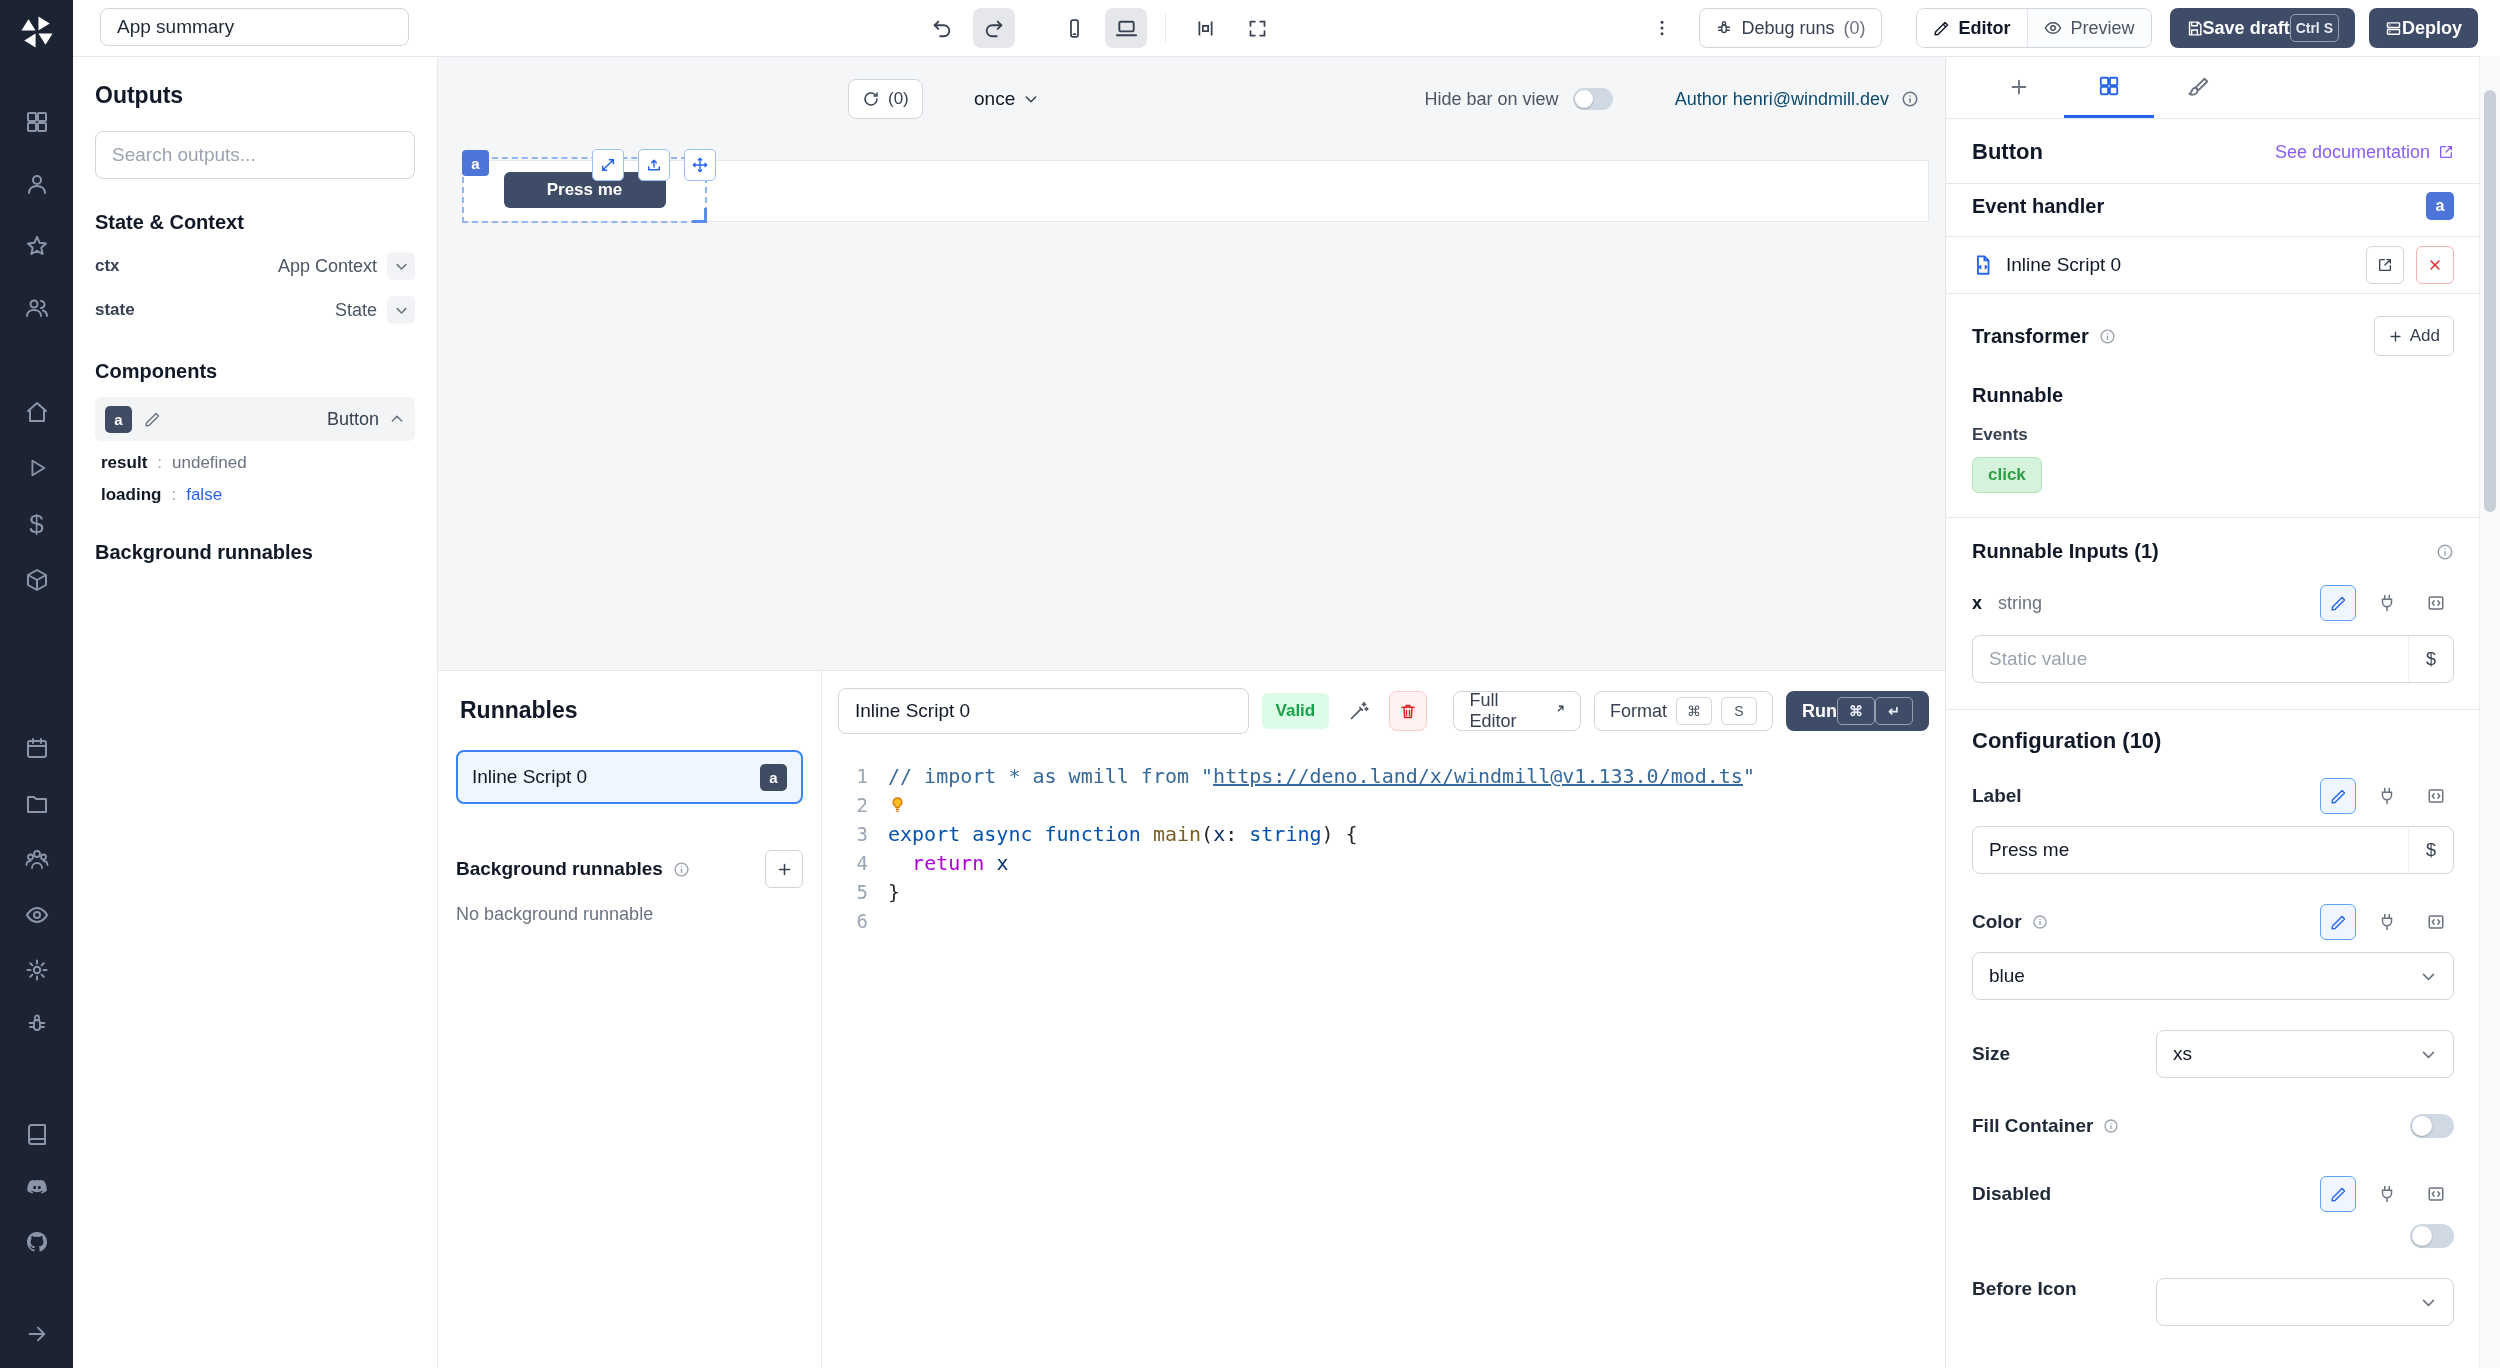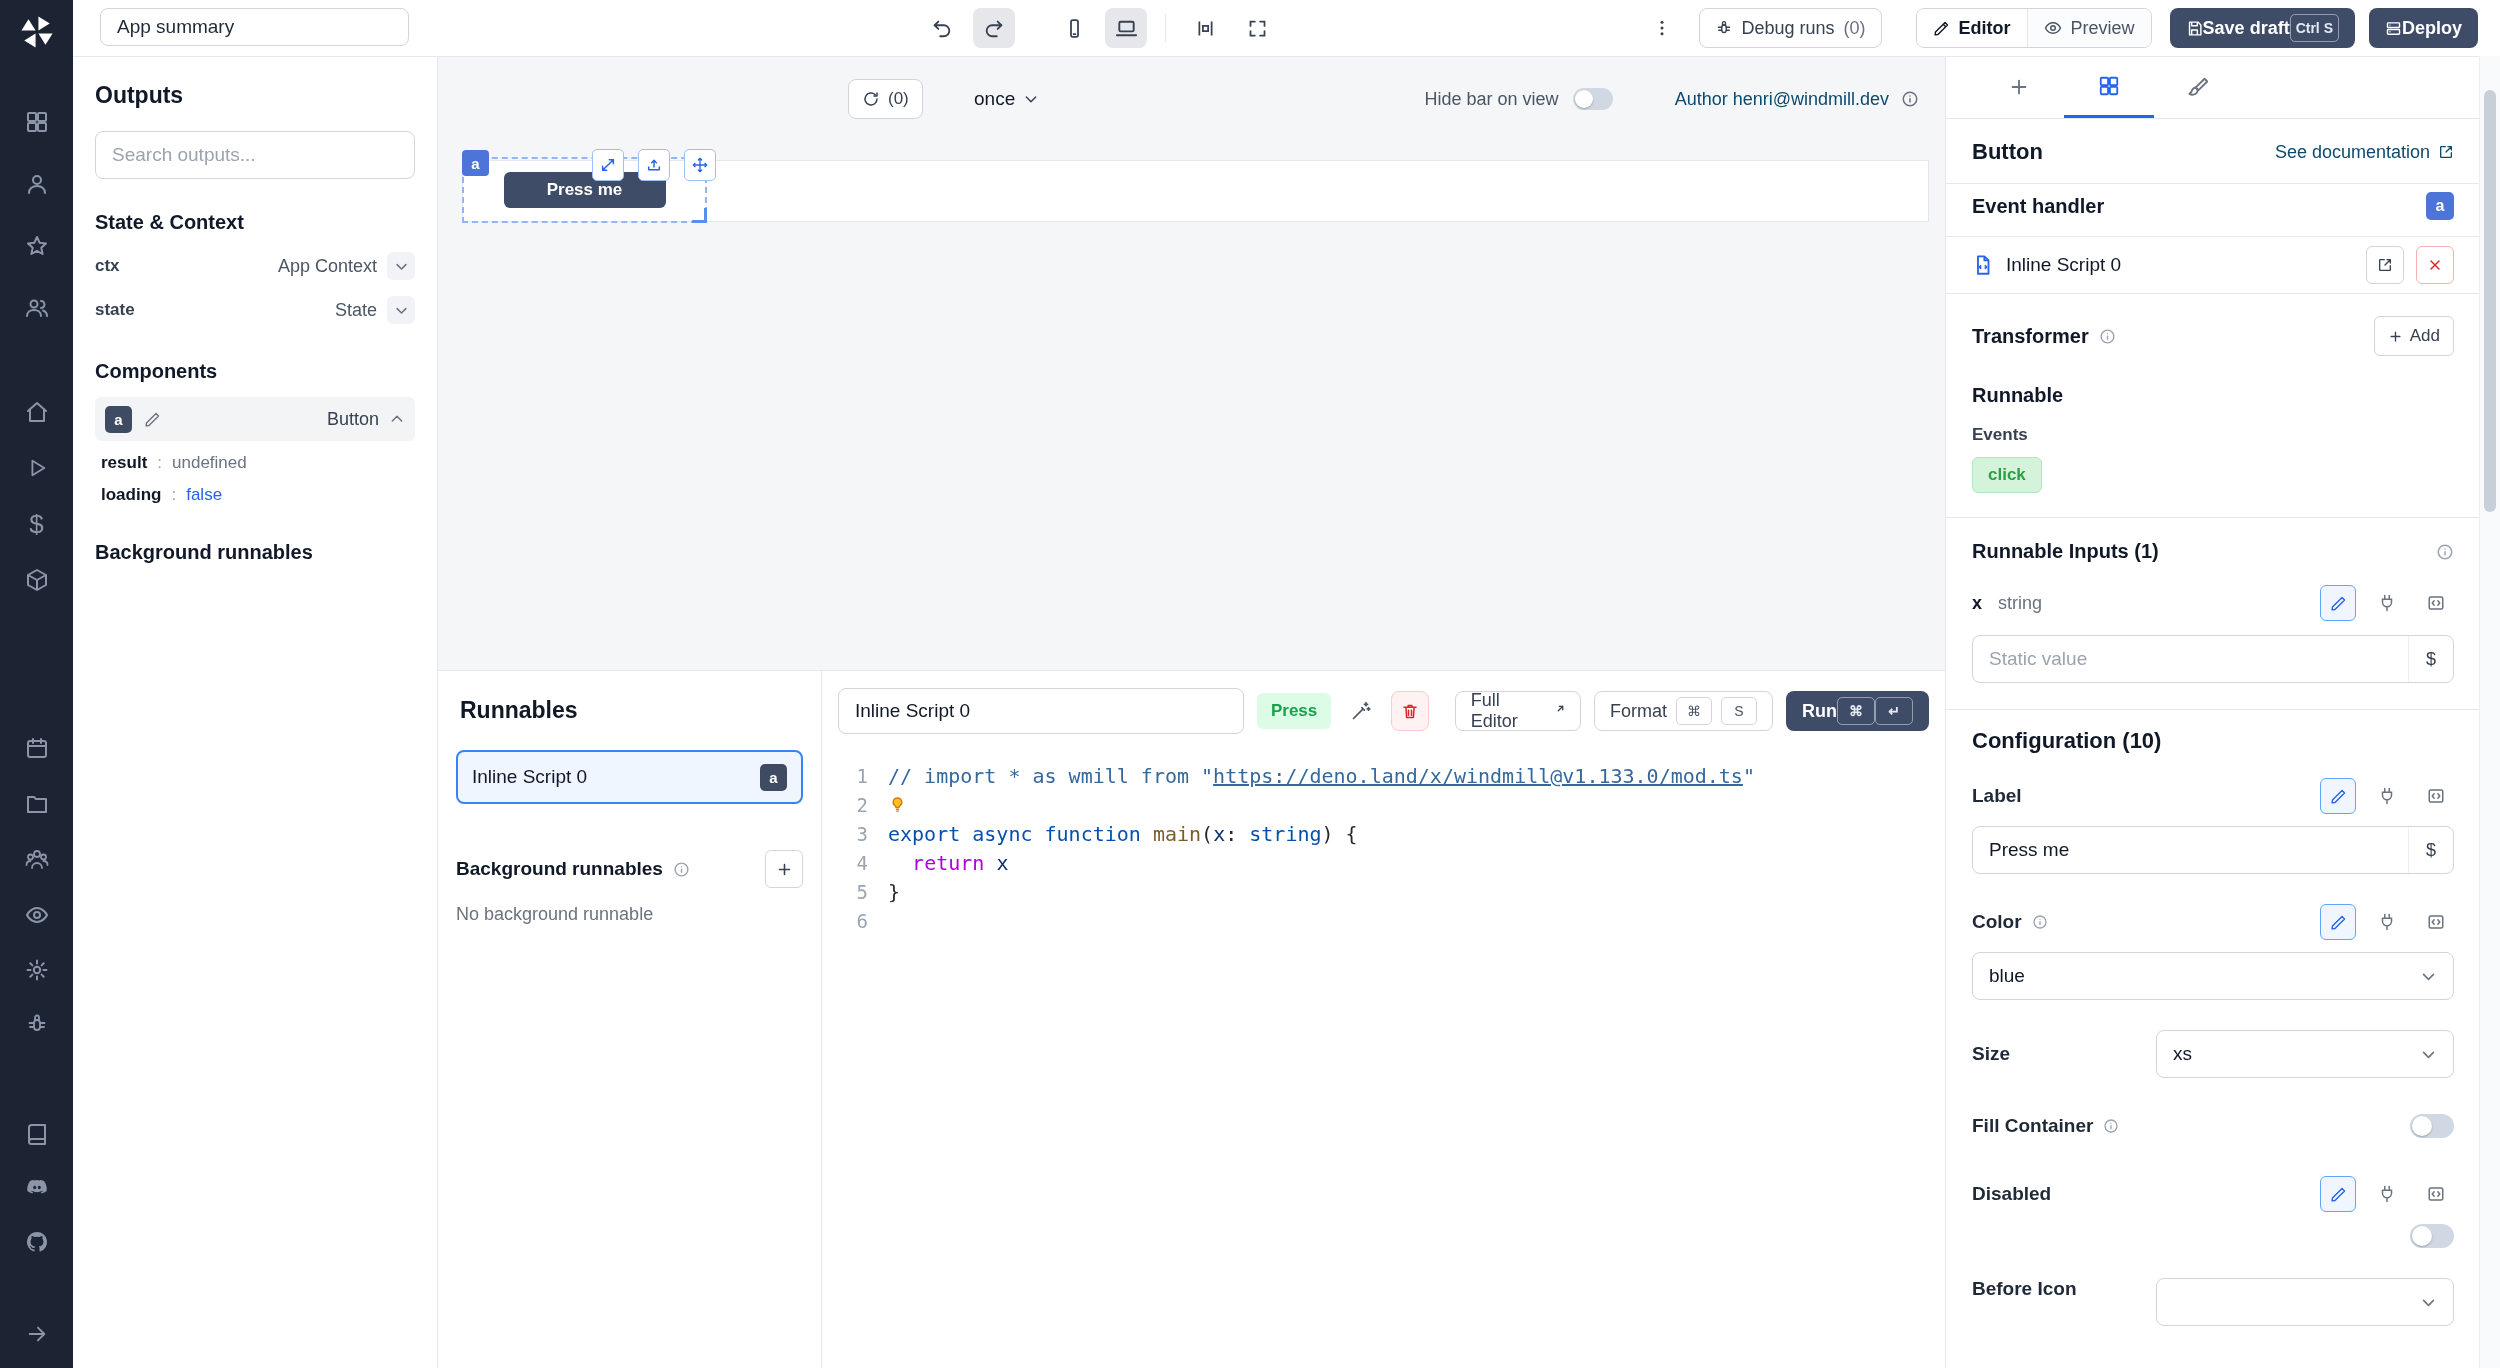--- a/index.html
+++ b/index.html
@@ -96,7 +96,7 @@
   .insp-body{padding:0 26px}
   .row-between{display:flex;align-items:center}
   .insp-divider{height:1px;background:#e5e7eb;margin:0 -26px}
-  .doc-link{display:flex;align-items:center;gap:8px;color:#0c4a6e;font-size:18px;cursor:pointer}
+  .doc-link{display:flex;align-items:center;gap:8px;color:#8b5cf6;font-size:18px;cursor:pointer}
   .event-badge{width:28px;height:28px;border-radius:5px;background:#4d74d9;color:#fff;font-size:16px;font-weight:700;display:flex;align-items:center;justify-content:center;margin-left:auto}
   .script-row{margin:16px -26px 0;padding:0 26px;height:56px;border-top:1px solid #e5e7eb;border-bottom:1px solid #e5e7eb;display:flex;align-items:center;gap:12px}
   .sq-btn{width:38px;height:38px;border:1px solid #d1d5db;border-radius:6px;background:#fff;display:flex;align-items:center;justify-content:center;color:#374151;cursor:pointer;box-sizing:border-box}

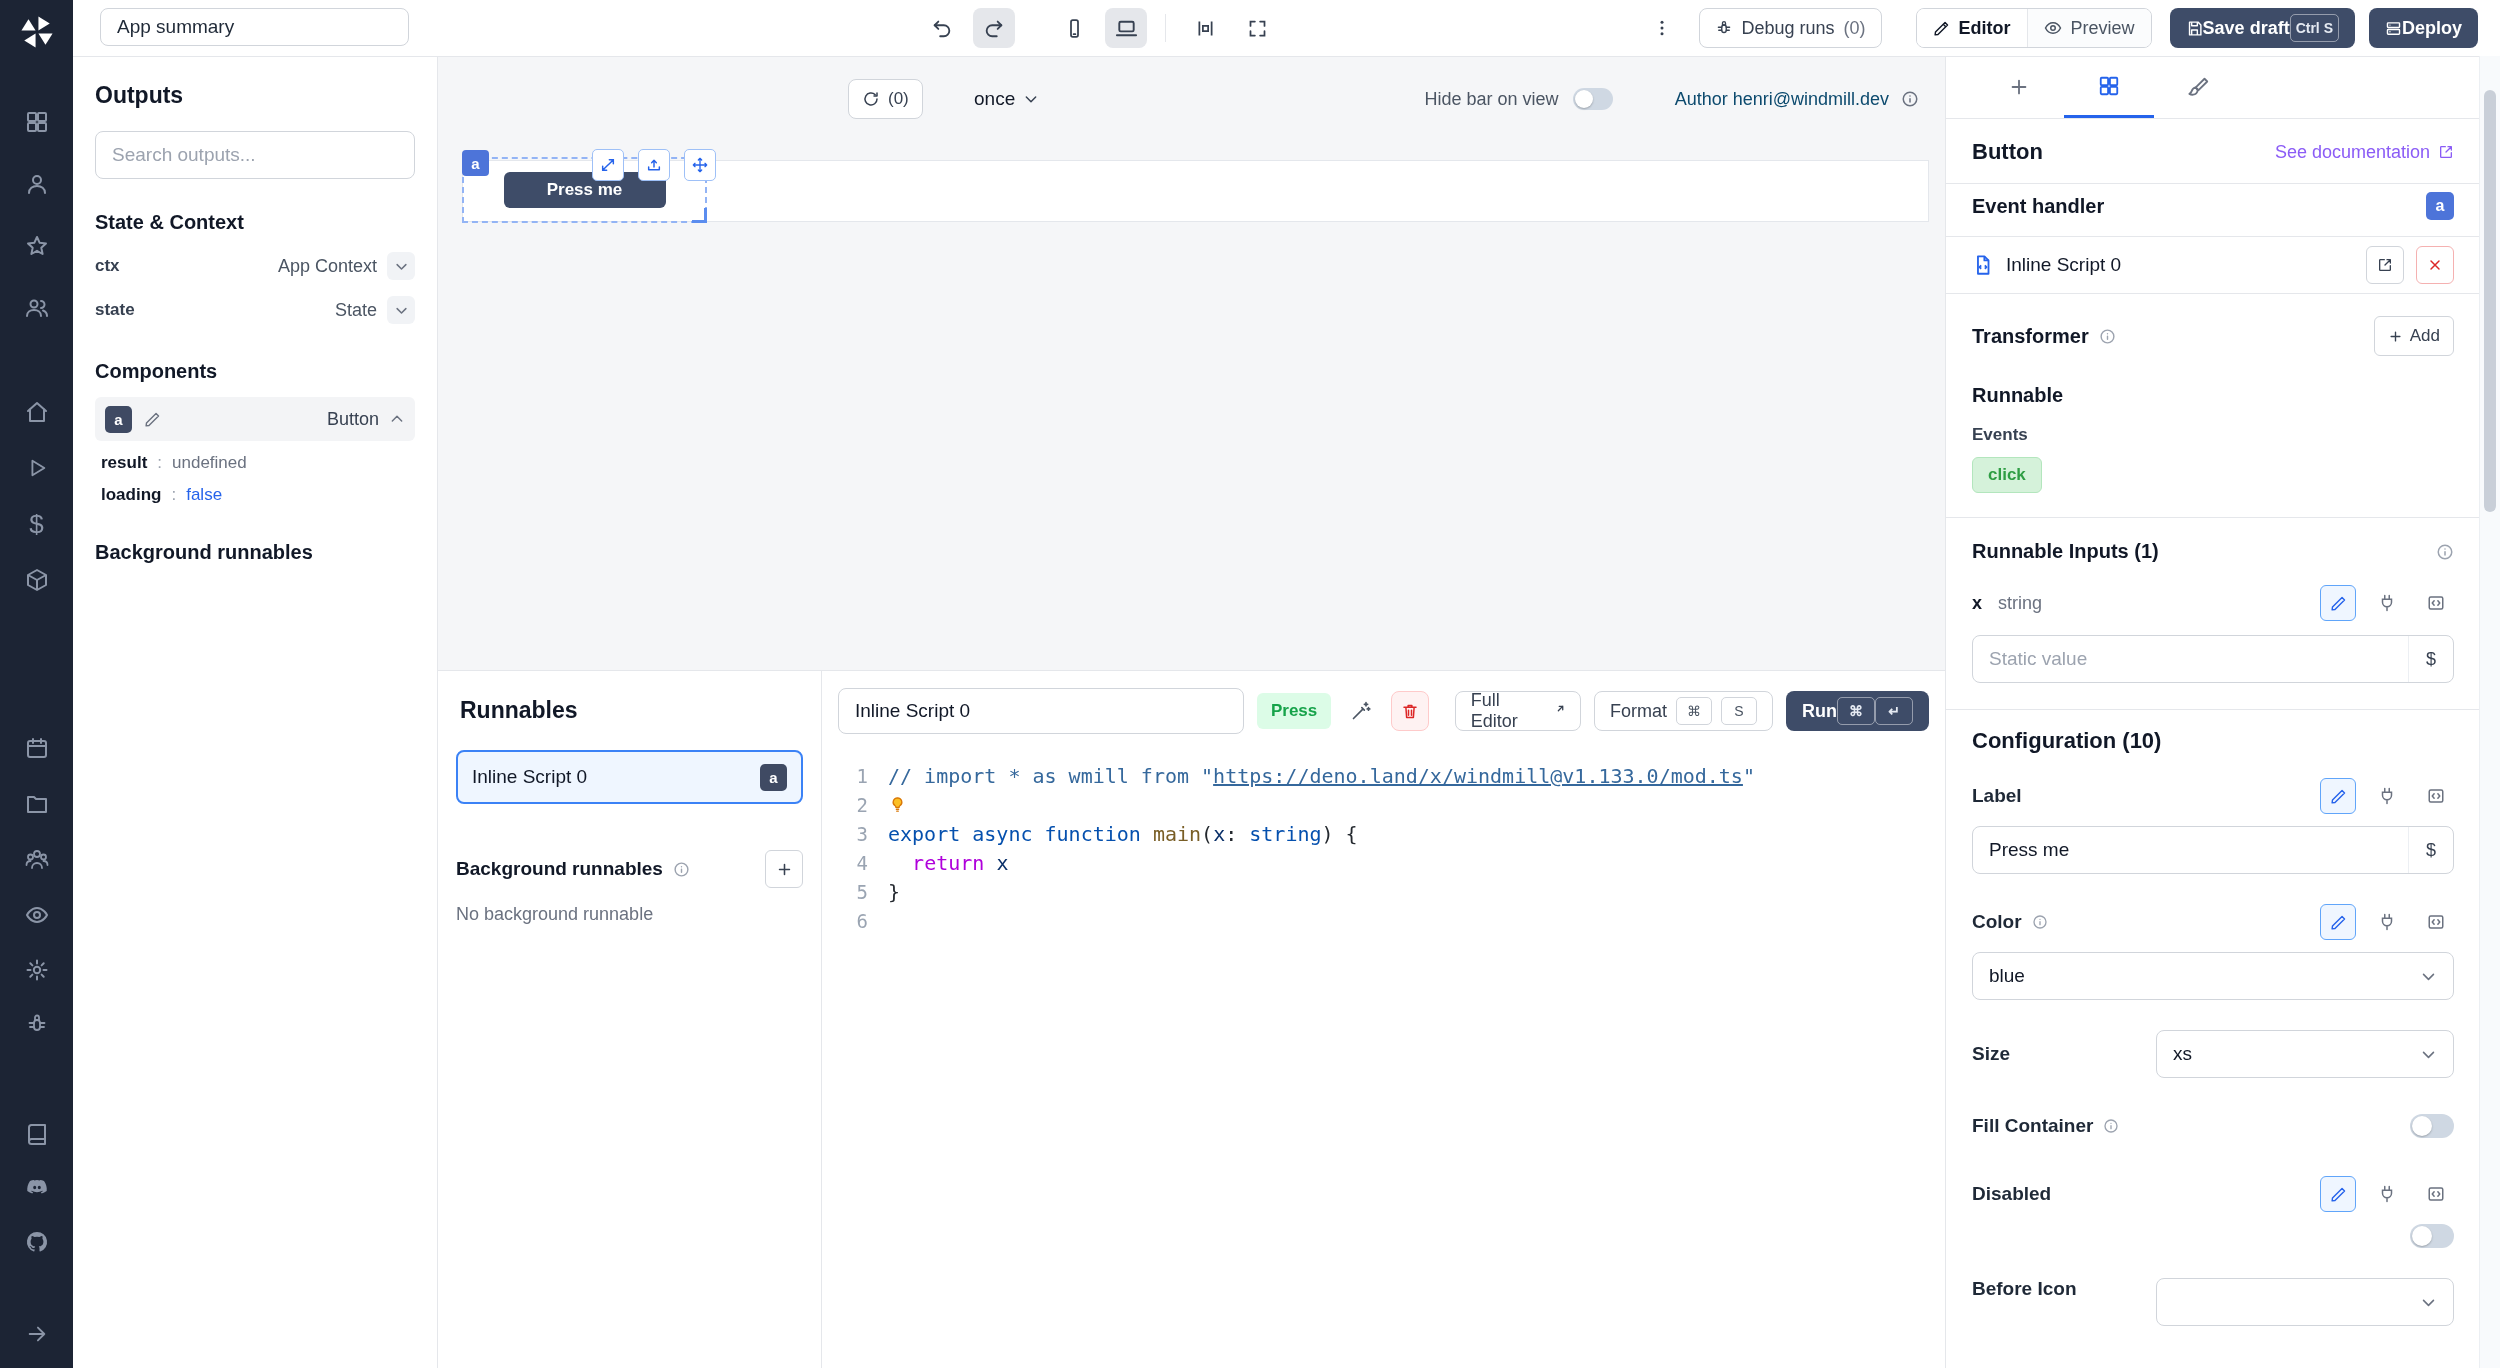--- a/index.html
+++ b/index.html
@@ -476,7 +476,7 @@
 <section class="code-panel">
   <div class="code-header">
     <input class="script-name-input" value="Inline Script 0" style="">
-    <span class="valid-badge">Press</span>
+    <span class="valid-badge">Valid</span>
     <span class="wand-btn">
       <svg width="20" height="20" viewBox="0 0 24 24" fill="none" stroke="currentColor" stroke-width="2" stroke-linecap="round">
           <path d="M3 21L14.5 9.5M13 8l3 3"></path>

